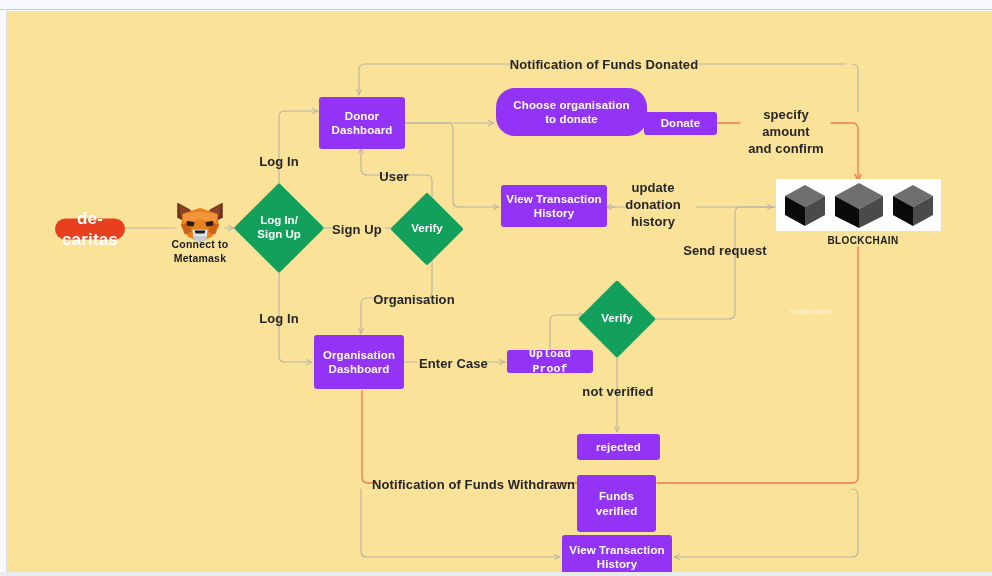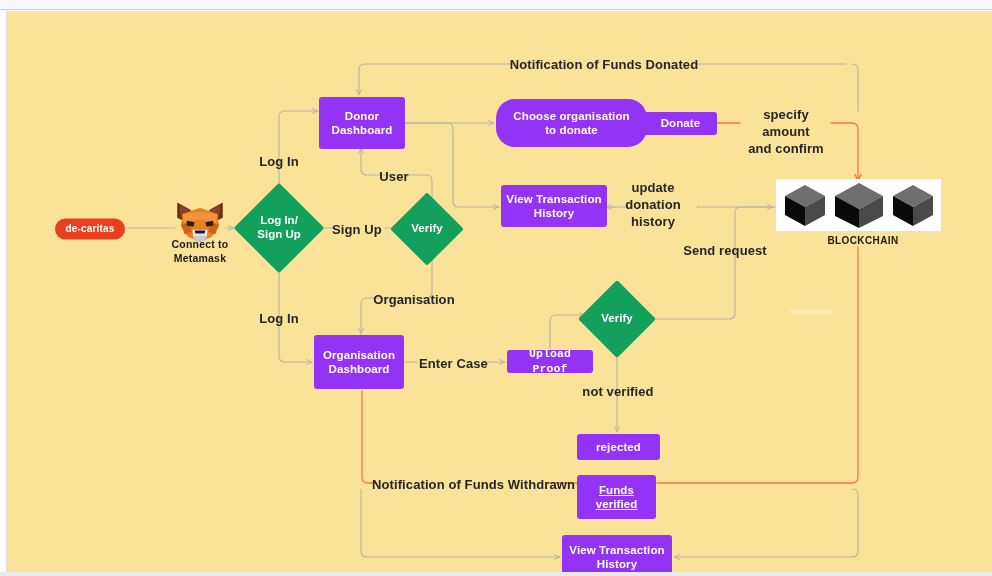--- a/index.html
+++ b/index.html
@@ -235,7 +235,7 @@
       </div>
     </div>
 
-    <div class="node nbox" style="left:489px; top:88px; width:151px; height:48px;border-radius:19px;">
+    <div class="node nbox" style="left:489px; top:77px; width:151px; height:48px;border-radius:19px;">
       <div>
         <div>Choose organisation</div>
         <div>to donate</div>

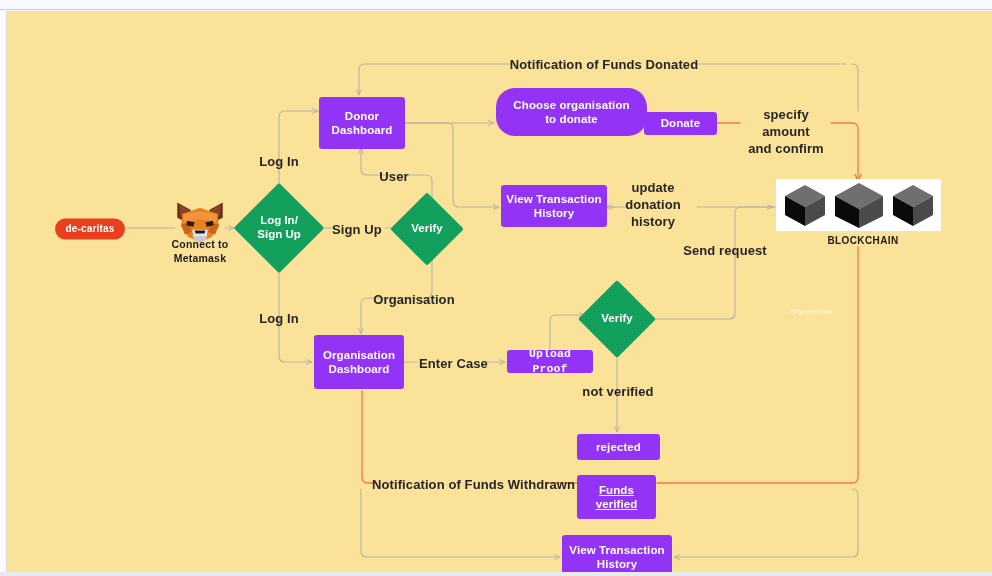--- a/index.html
+++ b/index.html
@@ -51,7 +51,7 @@
   .npill {
     background:#e8401f;
     border-radius:14px;
-    font-size:10px;
+    font-size:17px;
     letter-spacing:0.2px;
   }
   .diamond-wrap { position:absolute; }

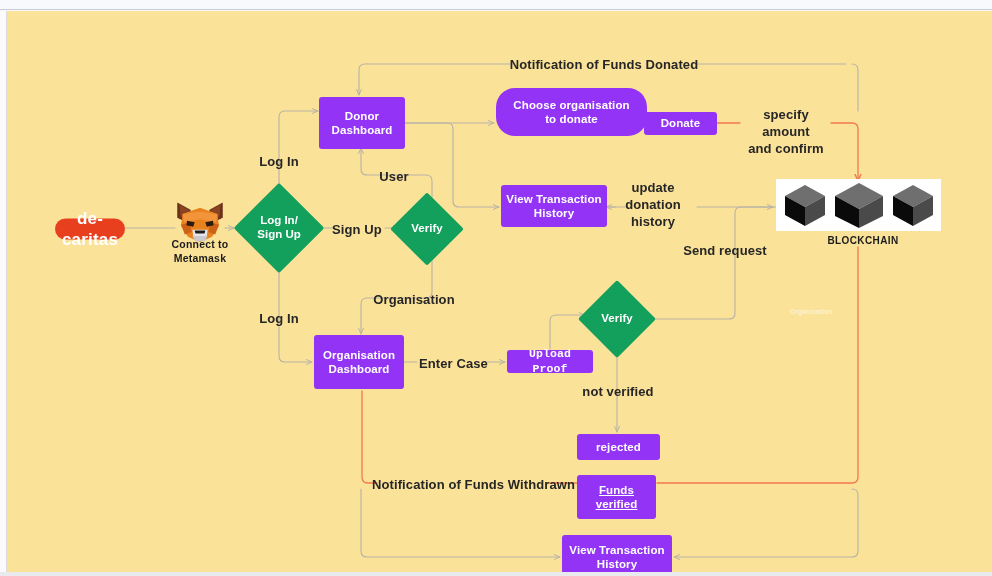--- a/index.html
+++ b/index.html
@@ -301,7 +301,7 @@
       <span>rejected</span>
     </div>
 
-    <div class="node nbox" style="left:570px; top:464px; width:79px; height:44px;text-decoration:underline;">
+    <div class="node nbox" style="left:570px; top:464px; width:79px; height:57px;">
       <div>
         <div>Funds</div>
         <div>verified</div>

